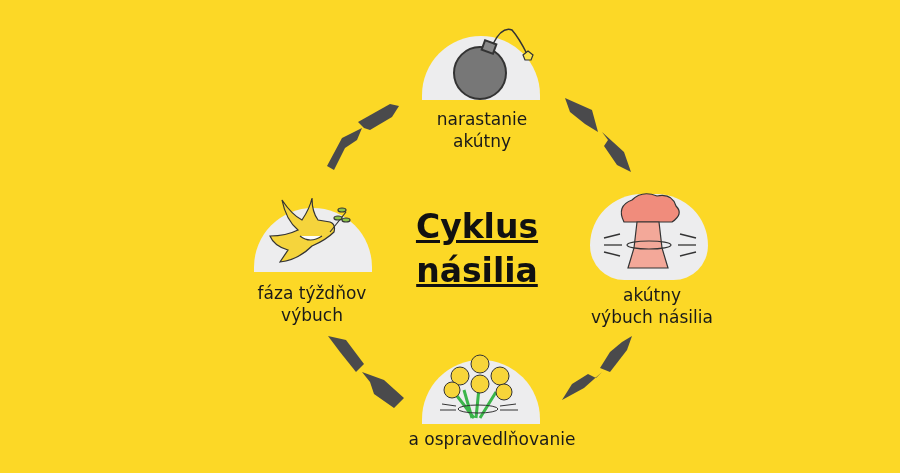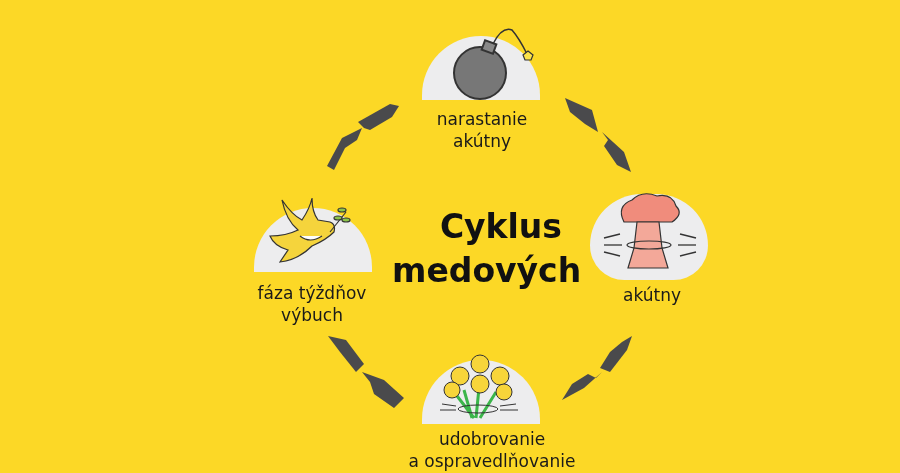--- a/index.html
+++ b/index.html
@@ -8,7 +8,7 @@
   .node { position: absolute; }
   .dome { position: absolute; background: #EDEDEE; border-radius: 60px 60px 0 0; }
   .label { position: absolute; text-align: center; color: #1a1a1a; font-size: 17px; line-height: 22px; white-space: nowrap; }
-  .title { position: absolute; left: 380px; top: 205px; width: 170px; text-align: right; font-weight: bold; font-size: 33px; line-height: 44px; color: #111; }
+  .title { position: absolute; left: 380px; top: 205px; width: 170px; text-align: center; font-weight: bold; font-size: 33px; line-height: 44px; color: #111; text-decoration: underline; }
   svg { position: absolute; overflow: visible; }
 </style>
 </head>

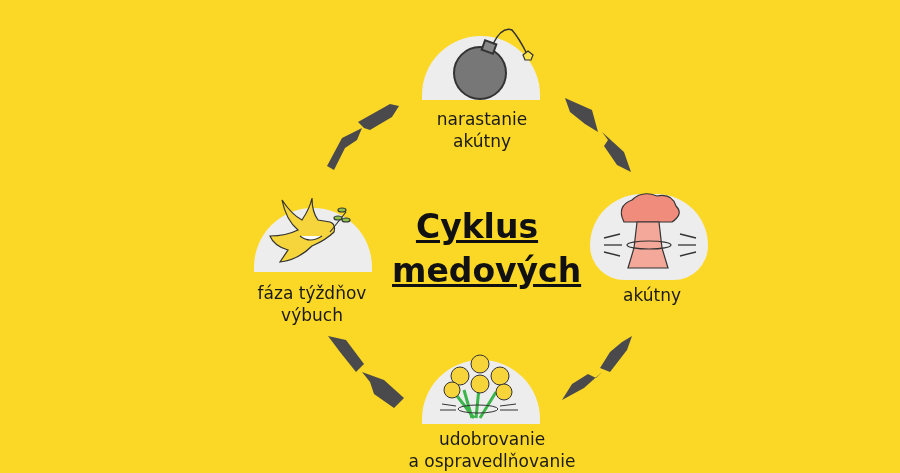--- a/index.html
+++ b/index.html
@@ -109,7 +109,7 @@
 
   <div class="title">
     <div>Cyklus</div>
-    <div>medových</div>
+    <div>násilia</div>
   </div>
 </div>
 

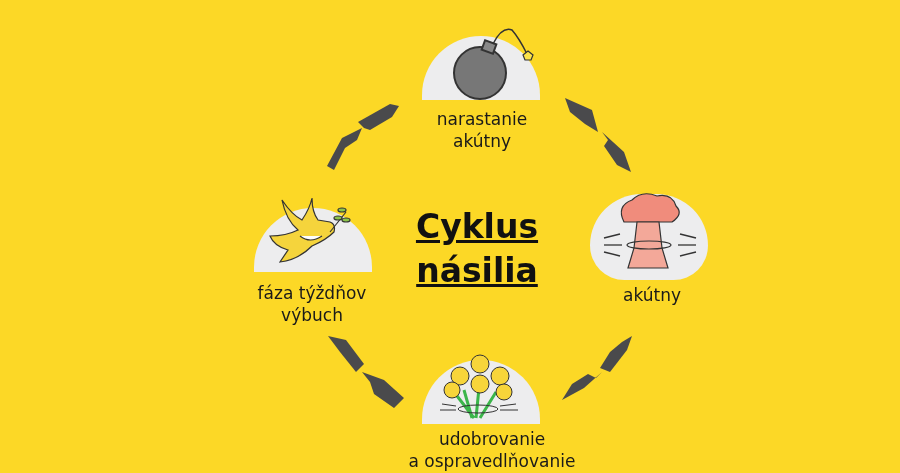--- a/index.html
+++ b/index.html
@@ -62,6 +62,7 @@
     </svg>
     <div class="label" style="left:570px;top:284px;width:140px;">
       <div>akútny</div>
+      <div>výbuch násilia</div>
     </div>
   </div>
 

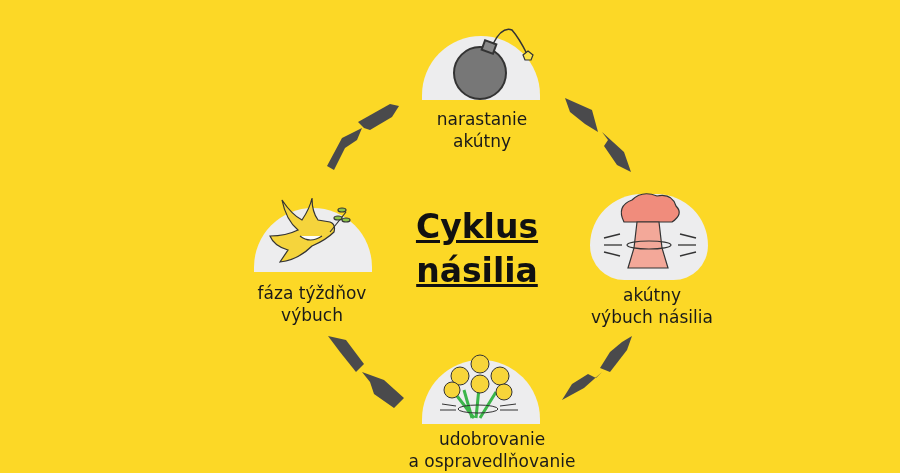--- a/index.html
+++ b/index.html
@@ -85,7 +85,6 @@
       </g>
     </svg>
     <div class="label" style="left:390px;top:428px;width:180px;">
-      <div>udobrovanie</div>
       <div>a ospravedlňovanie</div>
     </div>
   </div>

